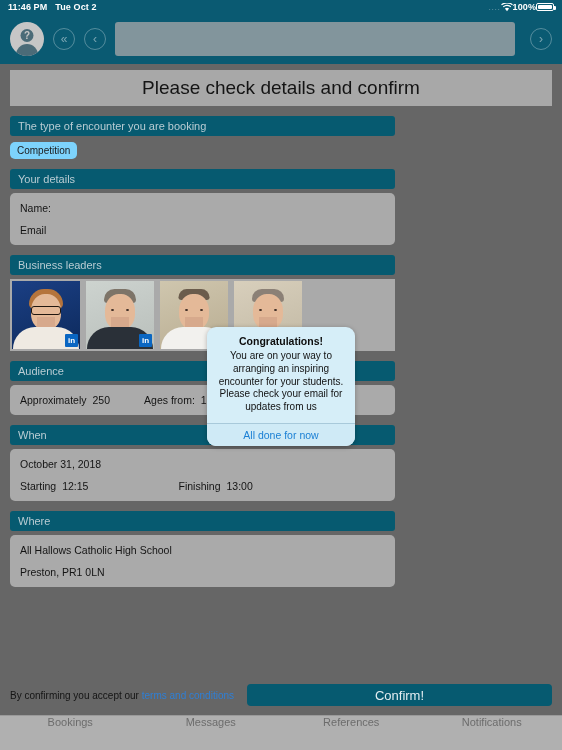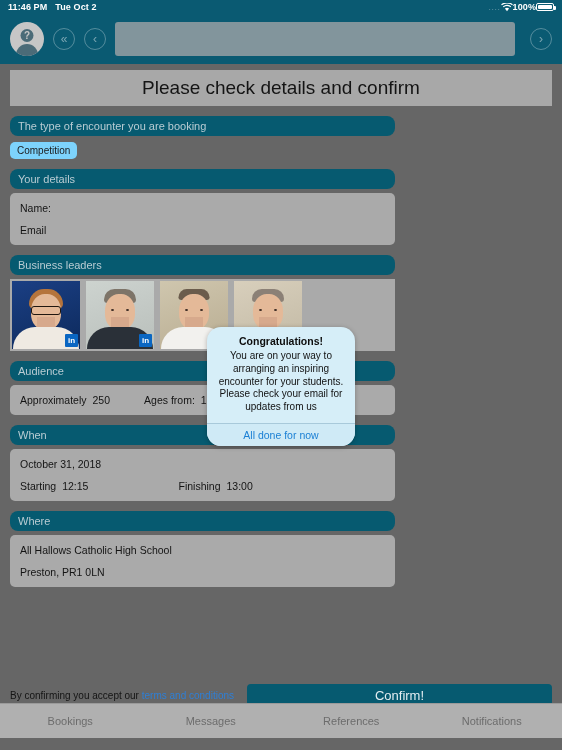--- a/index.html
+++ b/index.html
@@ -77,7 +77,7 @@
   .content { padding: 0 10px; }
 
   .sec-head {
-    margin-top: 10px; height: 20px; background: #065a70; border-radius: 8px;
+    margin-top: 10px; height: 20px; background: #065a70; border-radius: 3px;
     display: flex; align-items: center; padding: 0 8px;
     color: #b9ccd3; font-size: 11px; width: 385px;
   }

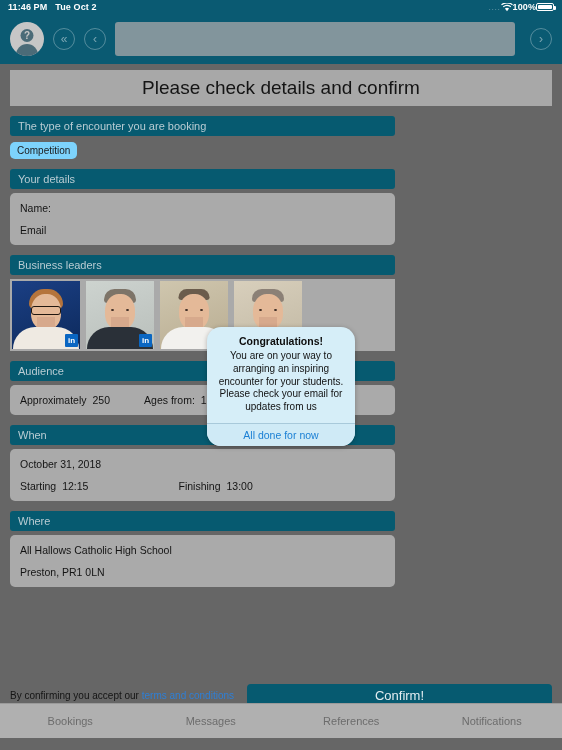--- a/index.html
+++ b/index.html
@@ -160,7 +160,7 @@
   
   .modal {
     position: absolute; left: 207px; top: 327px; width: 148px;
-    background: #d6eef8; border-radius: 14px; overflow: hidden;
+    background: #d6eef8; border-radius: 9px; overflow: hidden;
     box-shadow: 0 1px 5px rgba(0,0,0,.28);
   }
   .modal-body { padding: 8px 9px 9px 9px; text-align: center; }

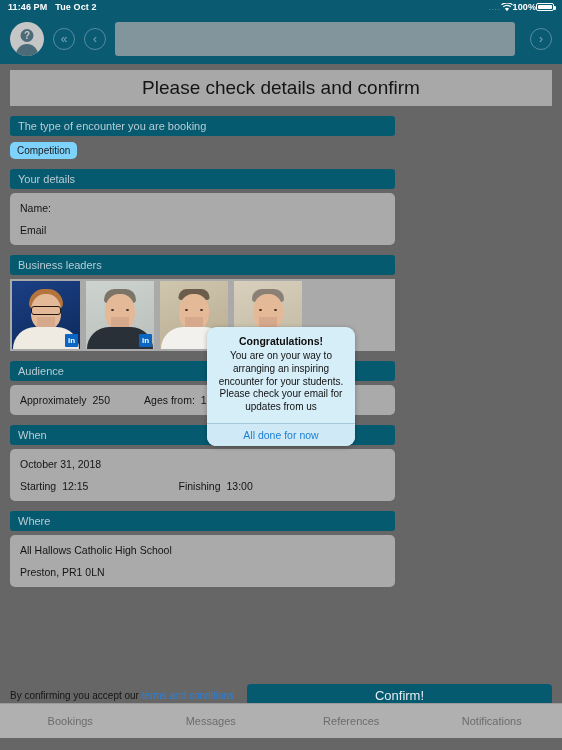--- a/index.html
+++ b/index.html
@@ -149,8 +149,8 @@
 
   
   .tabbar {
-    position: absolute; left: 0; bottom: 12px; width: 562px; height: 35px;
-    background: #b0b0b0; display: flex; align-items: center;
+    position: absolute; left: 0; bottom: 0; width: 562px; height: 35px;
+    background: #b0b0b0; display: flex; align-items: flex-start;
     border-top: 1px solid #9a9a9a;
   }
   .tab {

